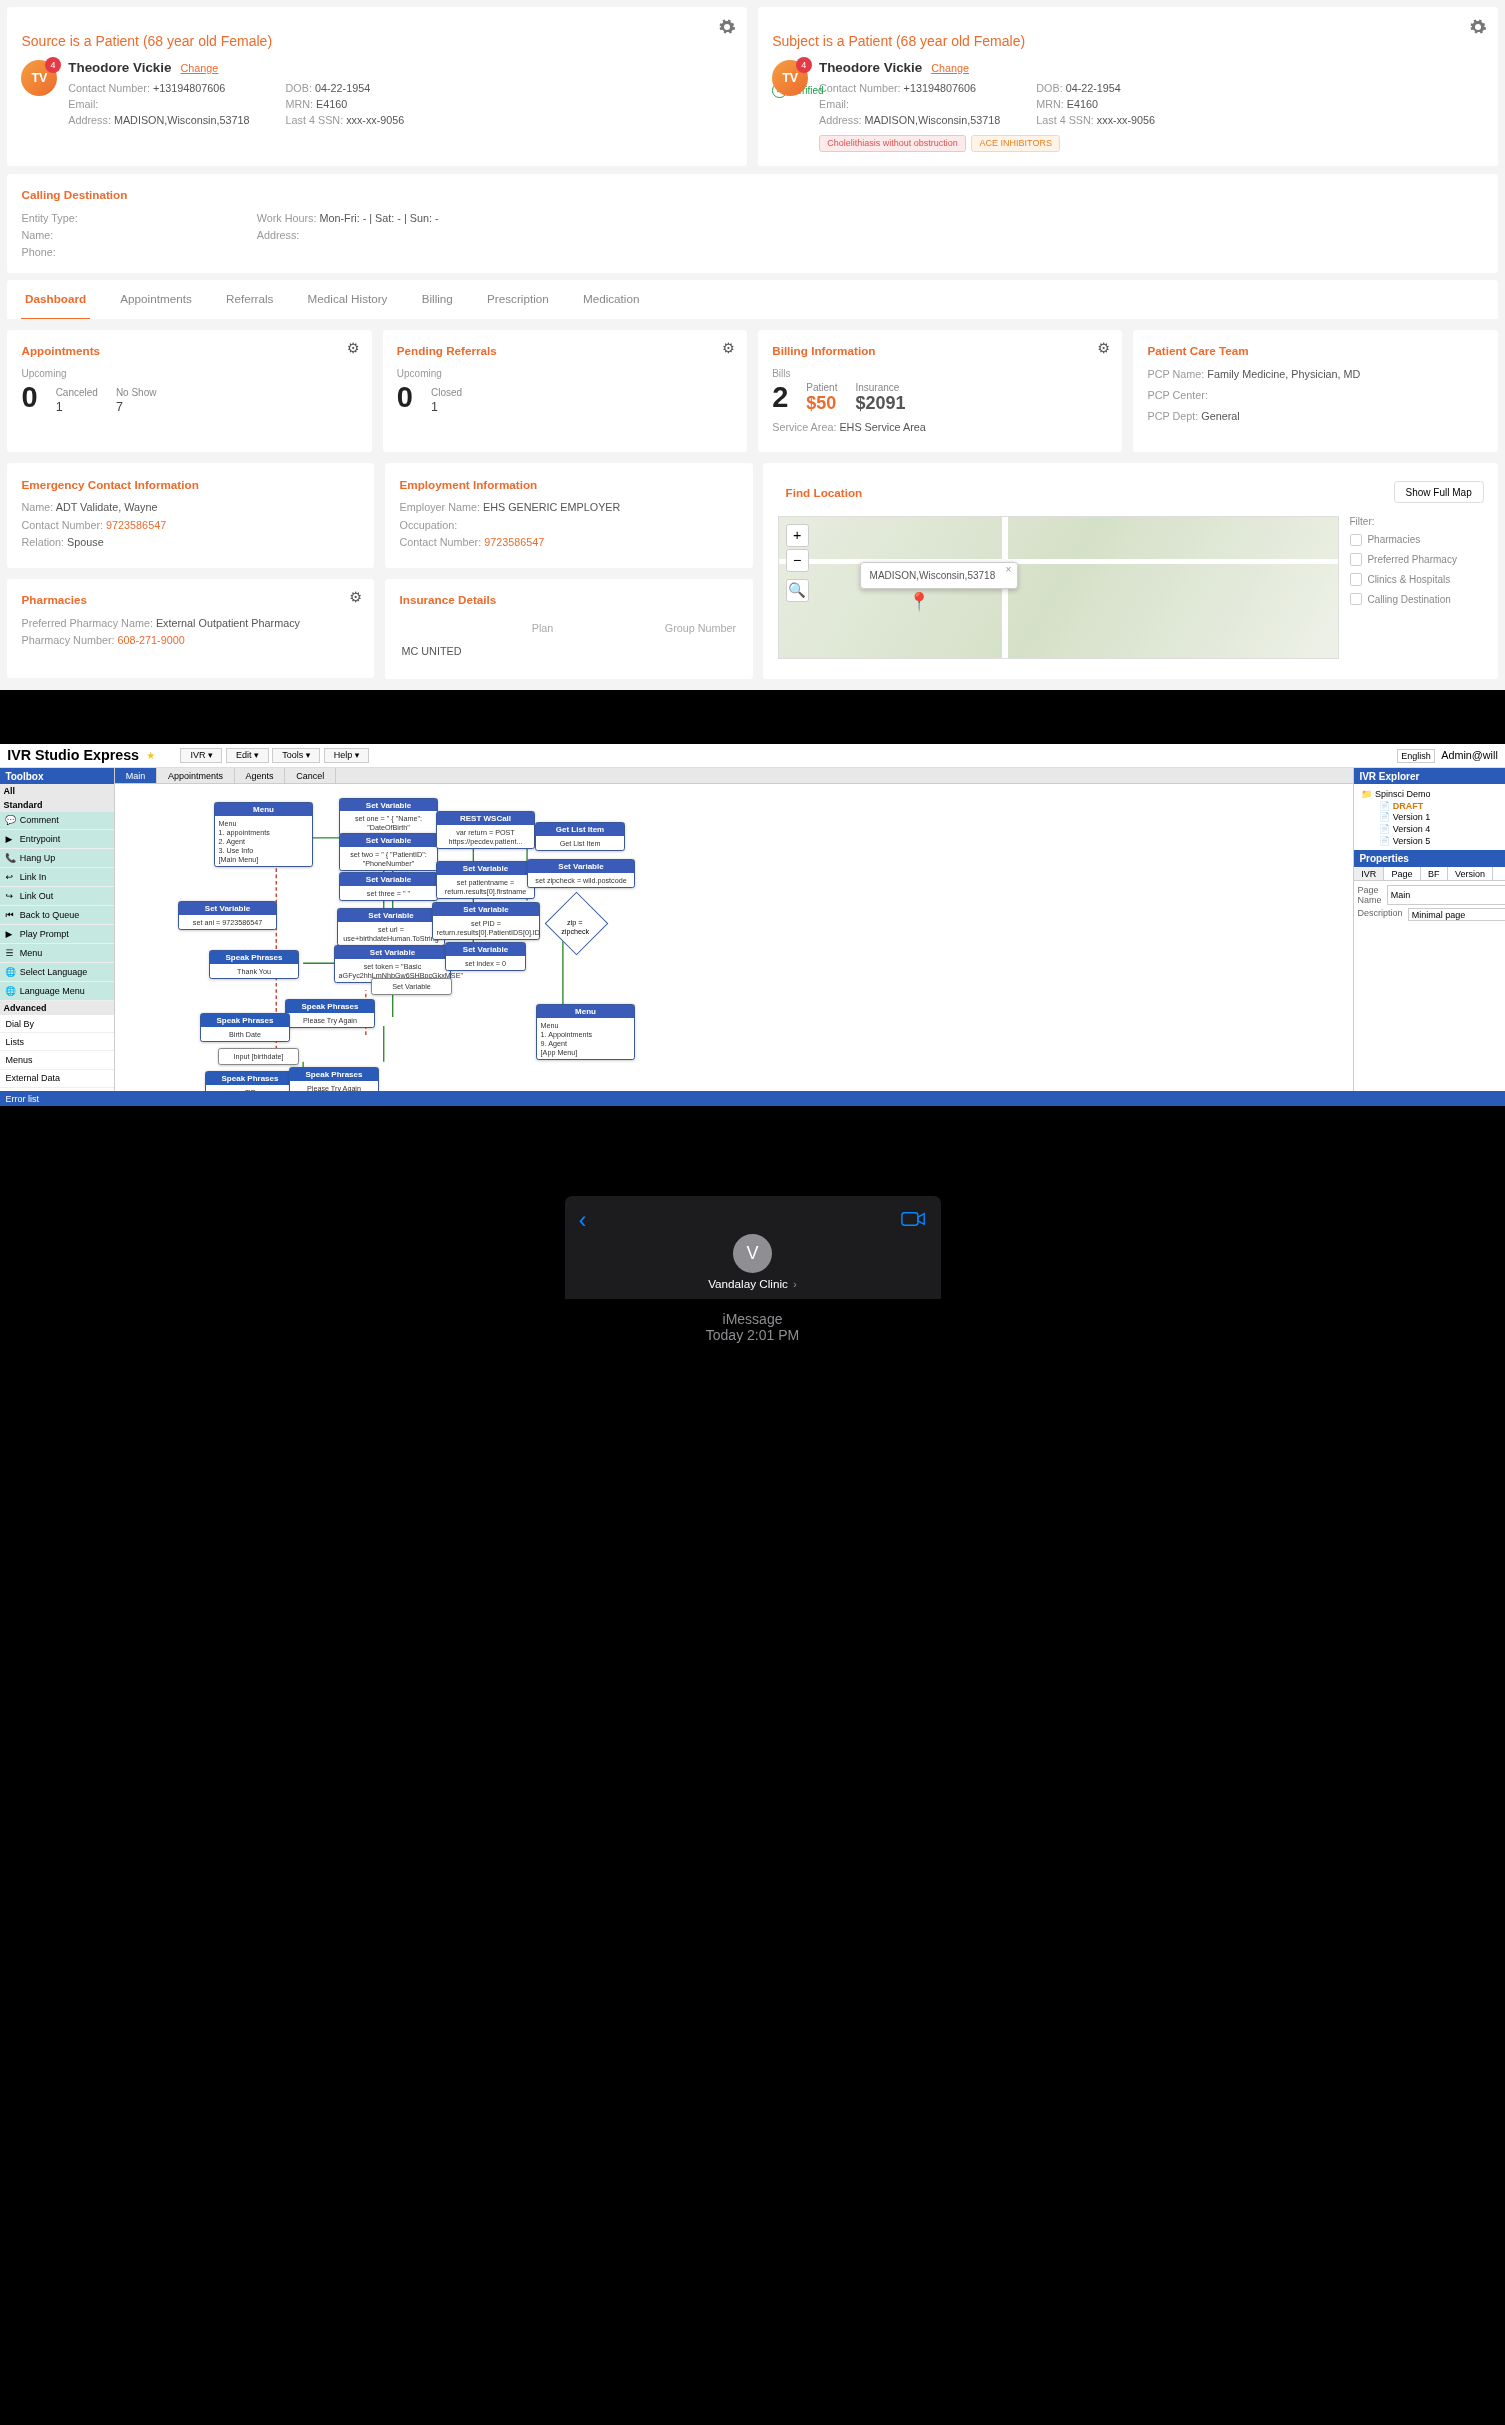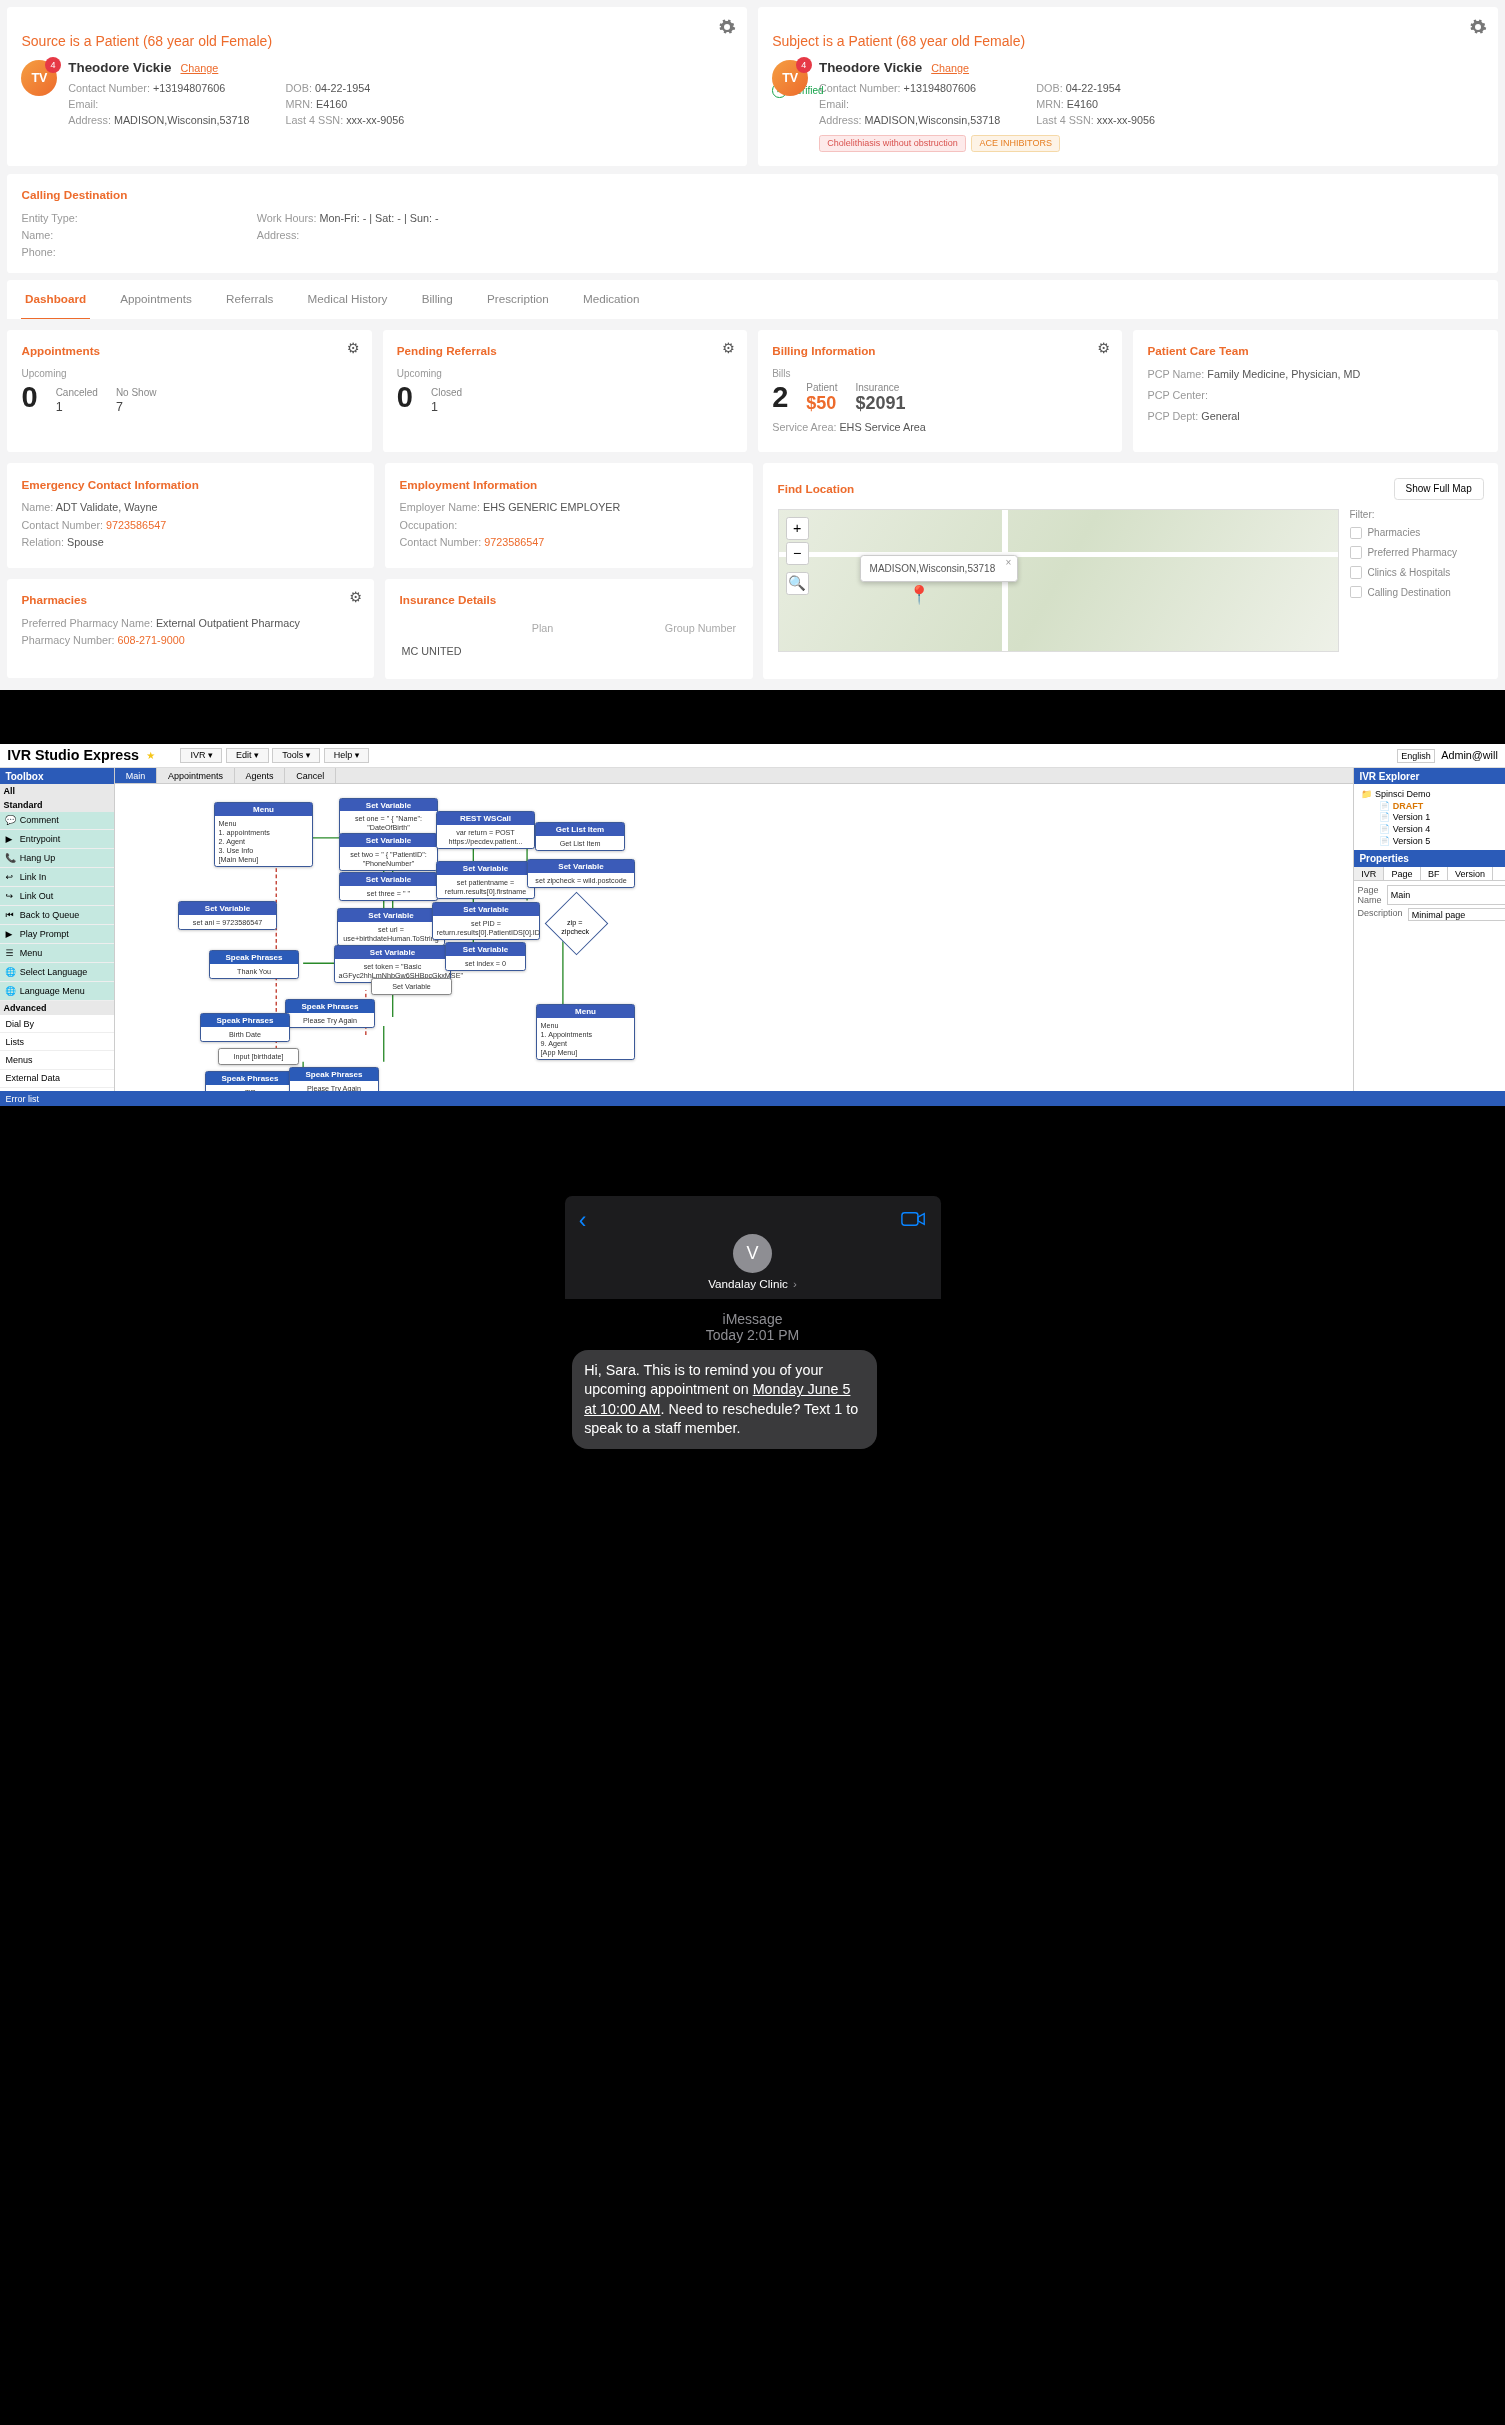--- a/index.html
+++ b/index.html
@@ -336,7 +336,7 @@
     </div>
     <div class="map-widget">
       <div class="map-header">
-        <div class="widget-title" style="margin:0">Find Location</div>
+        <div class="widget-title" style="margin:8px">Find Location</div>
         <button class="map-btn">Show Full Map</button>
       </div>
       <div class="map-body">

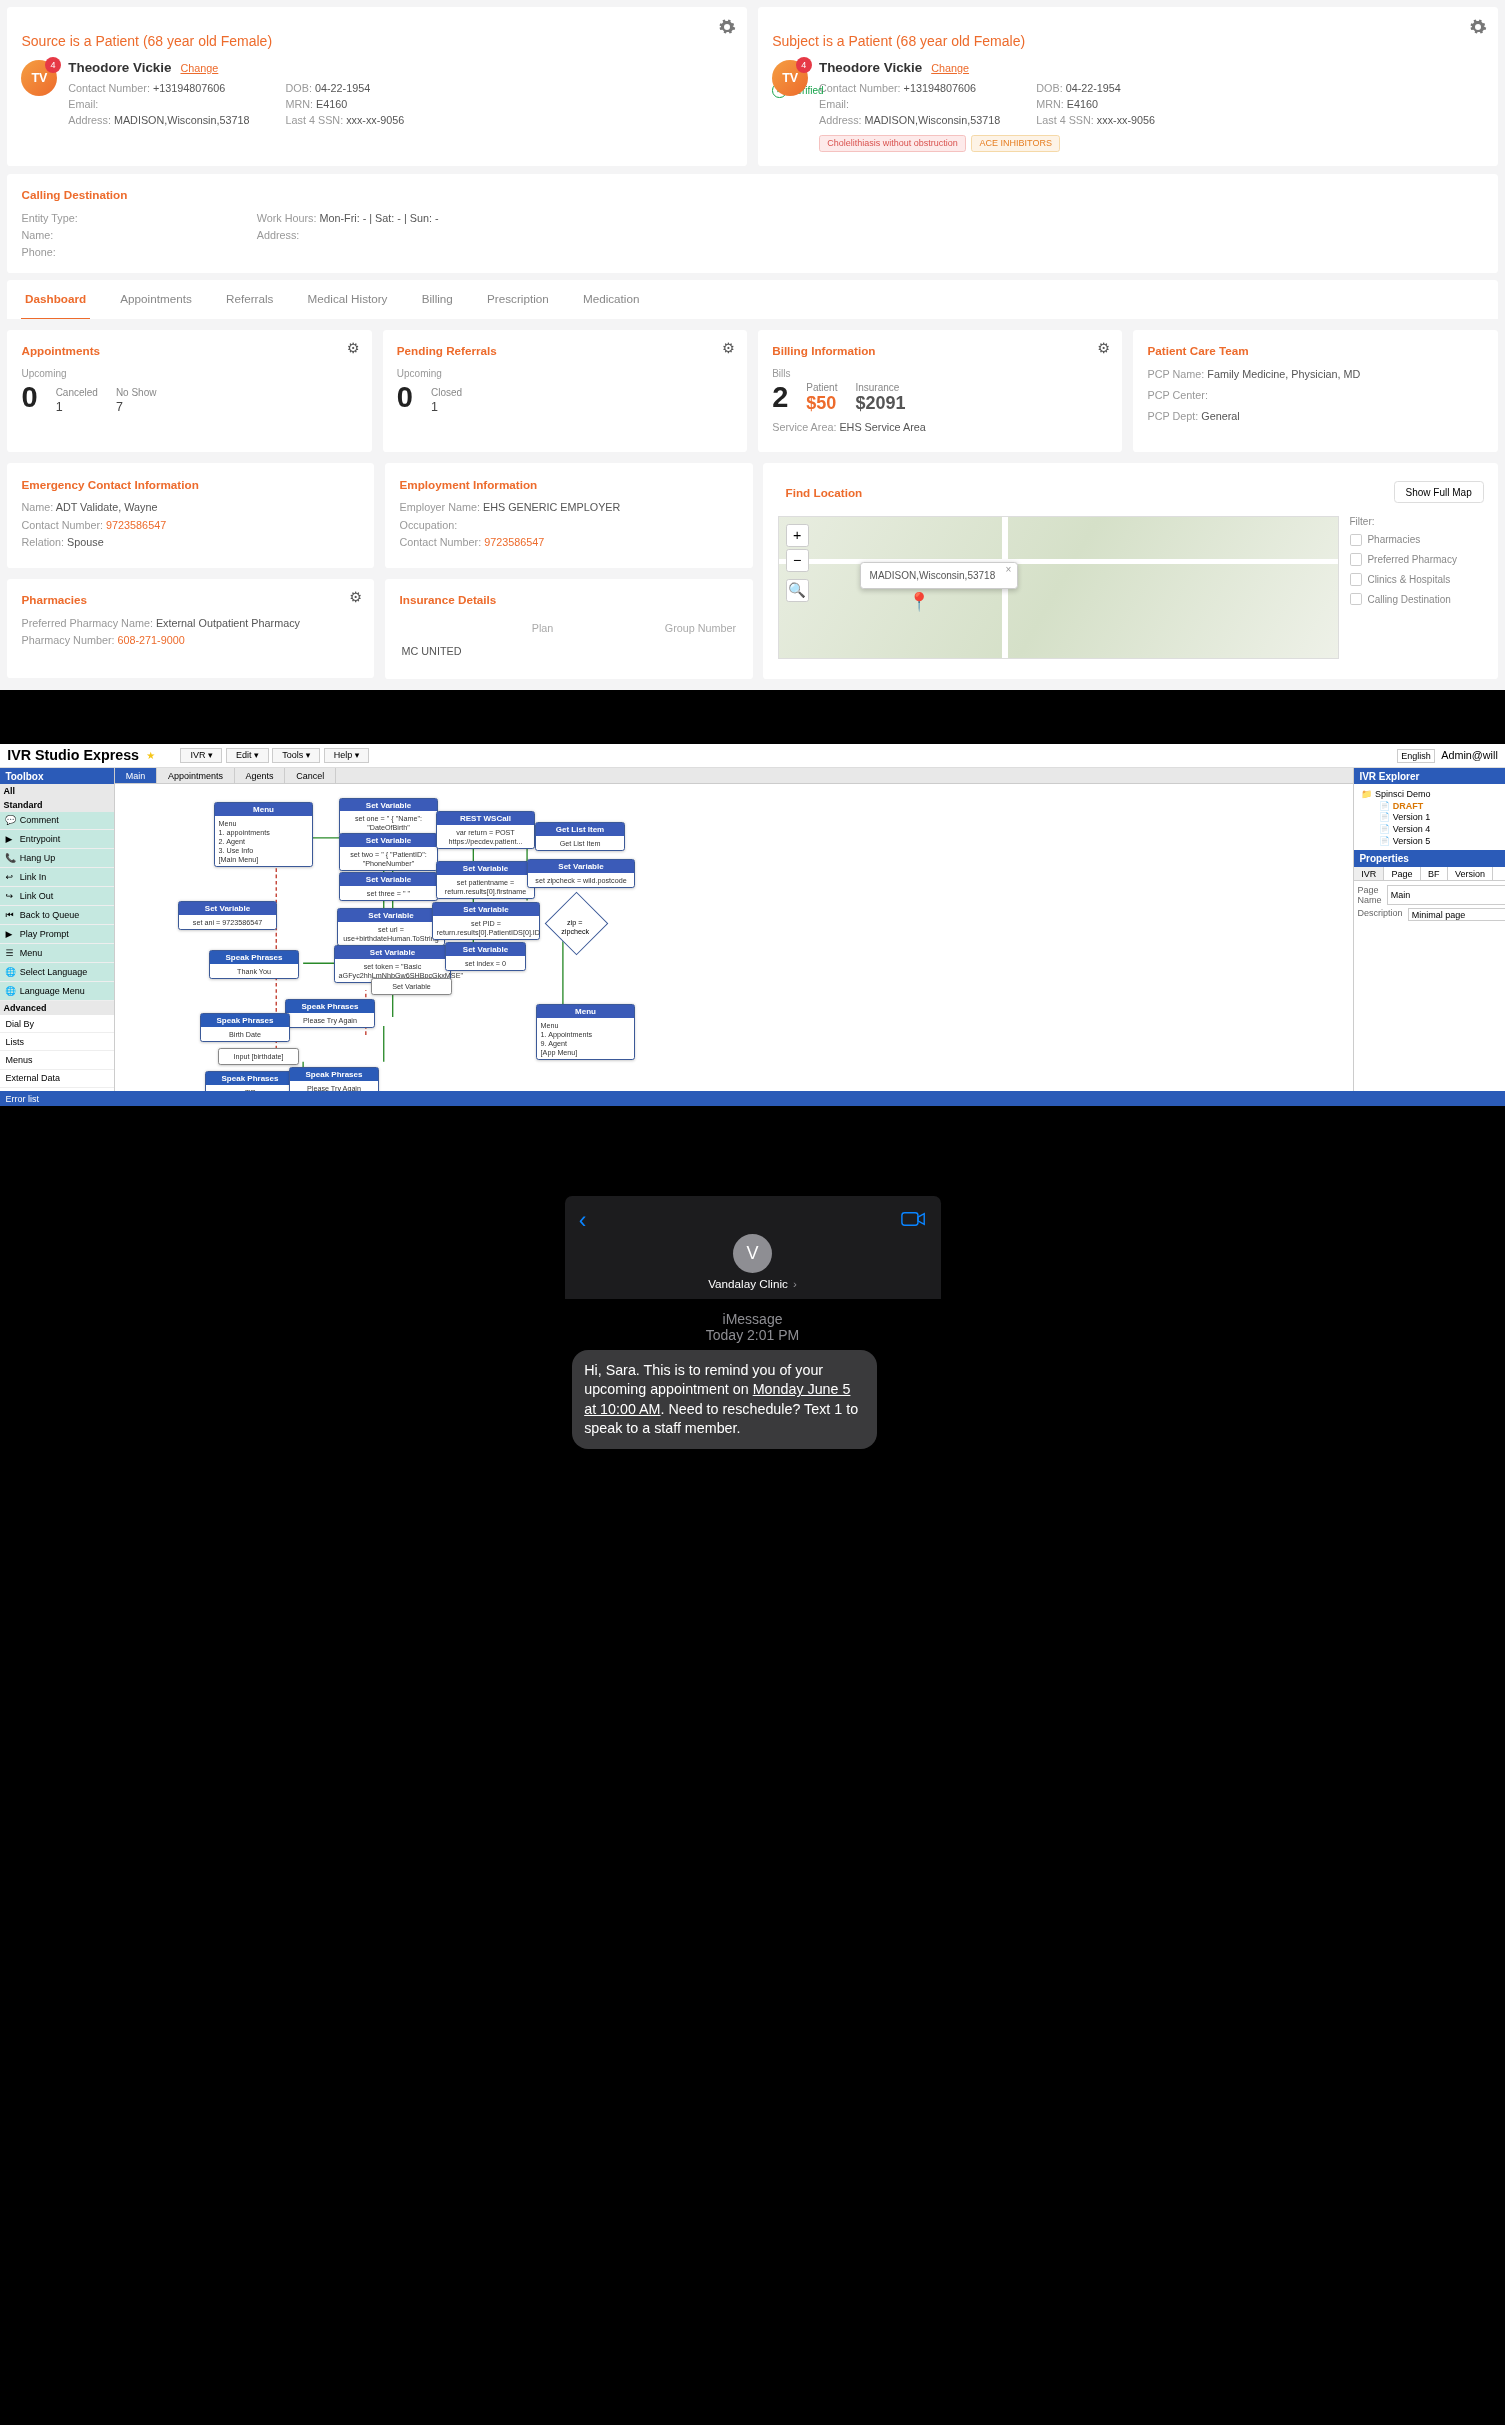--- a/index.html
+++ b/index.html
@@ -638,9 +638,6 @@
       <div>iMessage</div>
       <div>Today 2:01 PM</div>
     </div>
-    <div class="imsg-bubble">
-      <span>Hi, Sara. This is to remind you of your upcoming appointment on </span><span class="imsg-underline">Monday June 5 at 10:00 AM</span><span>. Need to reschedule? Text 1 to speak to a staff member.</span>
-    </div>
   </div>
 </div>
 

